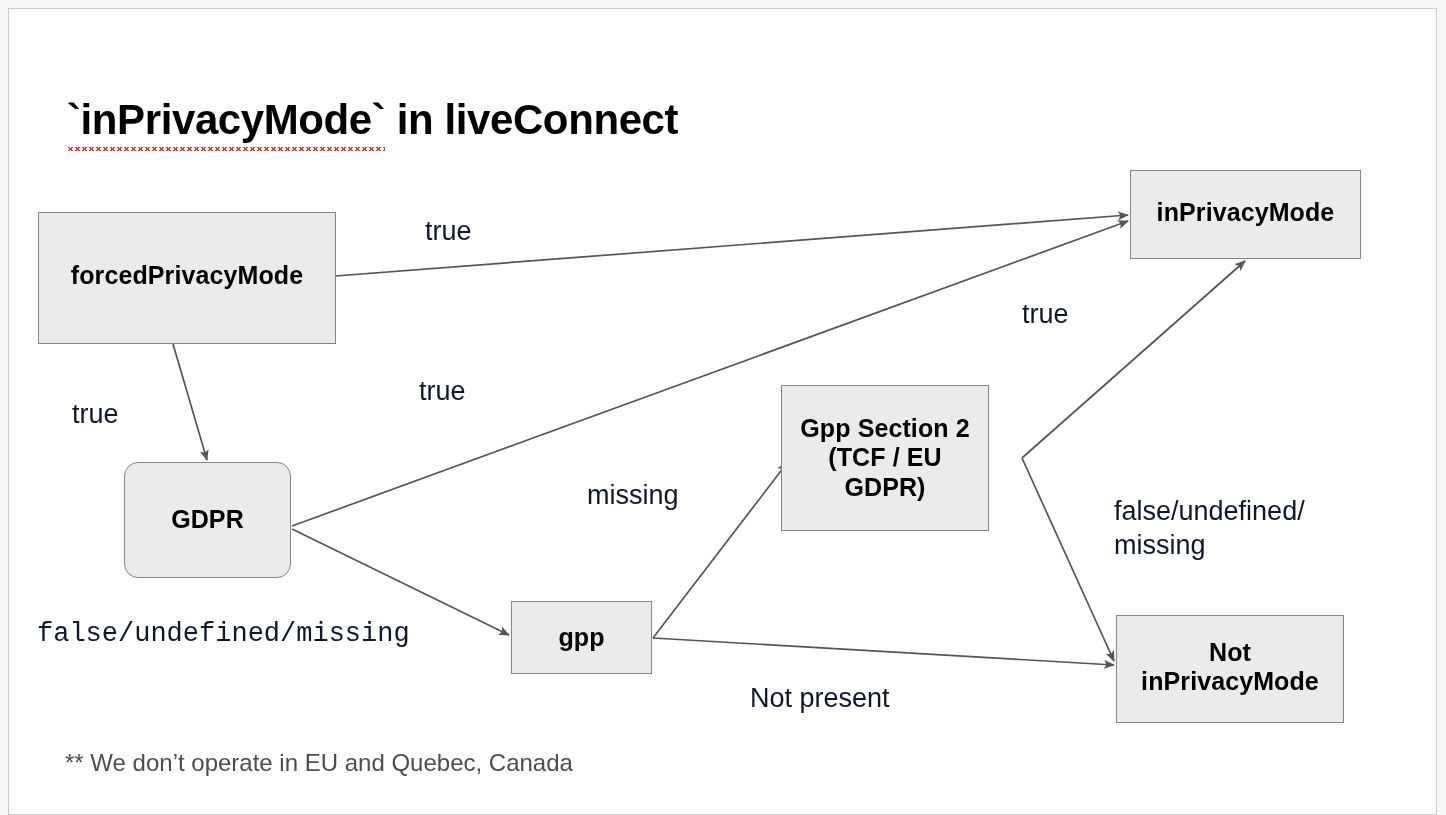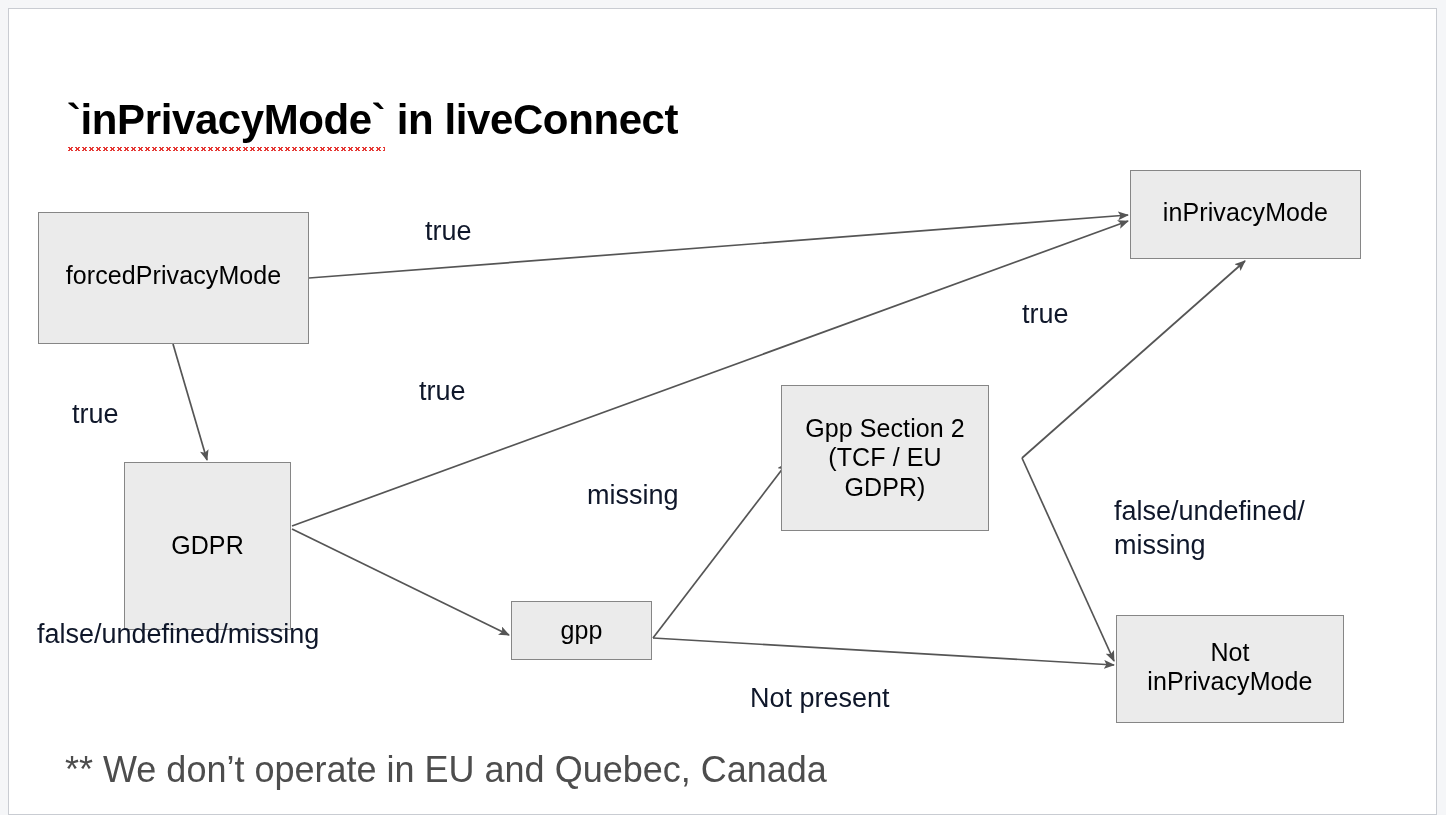--- a/index.html
+++ b/index.html
@@ -53,7 +53,7 @@
     line-height: 1.18;
     letter-spacing: 0.1px;
   }
-  .node .txt { position: relative; display: inline-block; }
+  .node .txt { position: relative; display: inline-block; font-weight: bold; }
   .spell {
     background-repeat: repeat-x;
     background-position: left bottom 0px;

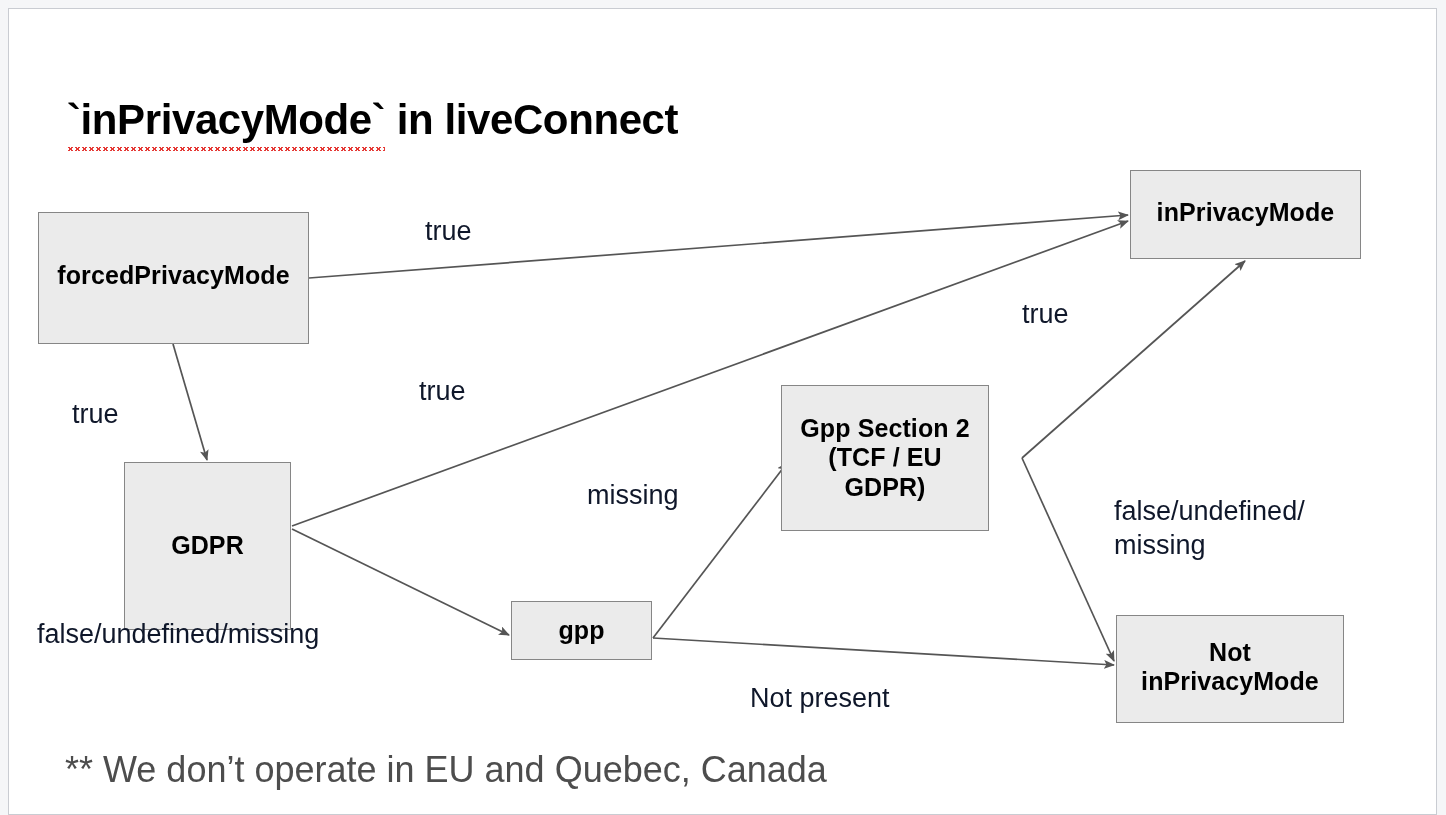--- a/index.html
+++ b/index.html
@@ -118,7 +118,7 @@
     </svg>
 
     <div id="nodes-layer">
-        <div class="node" style="left: 37px; top: 211px; width: 271px; height: 132px;">
+        <div class="node" style="left: 37px; top: 211px; width: 298px; height: 132px;">
           <span class="txt spell" style="white-space: pre-line;">forcedPrivacyMode</span>
         </div>
         <div class="node" style="left: 123px; top: 461px; width: 167px; height: 168px;">

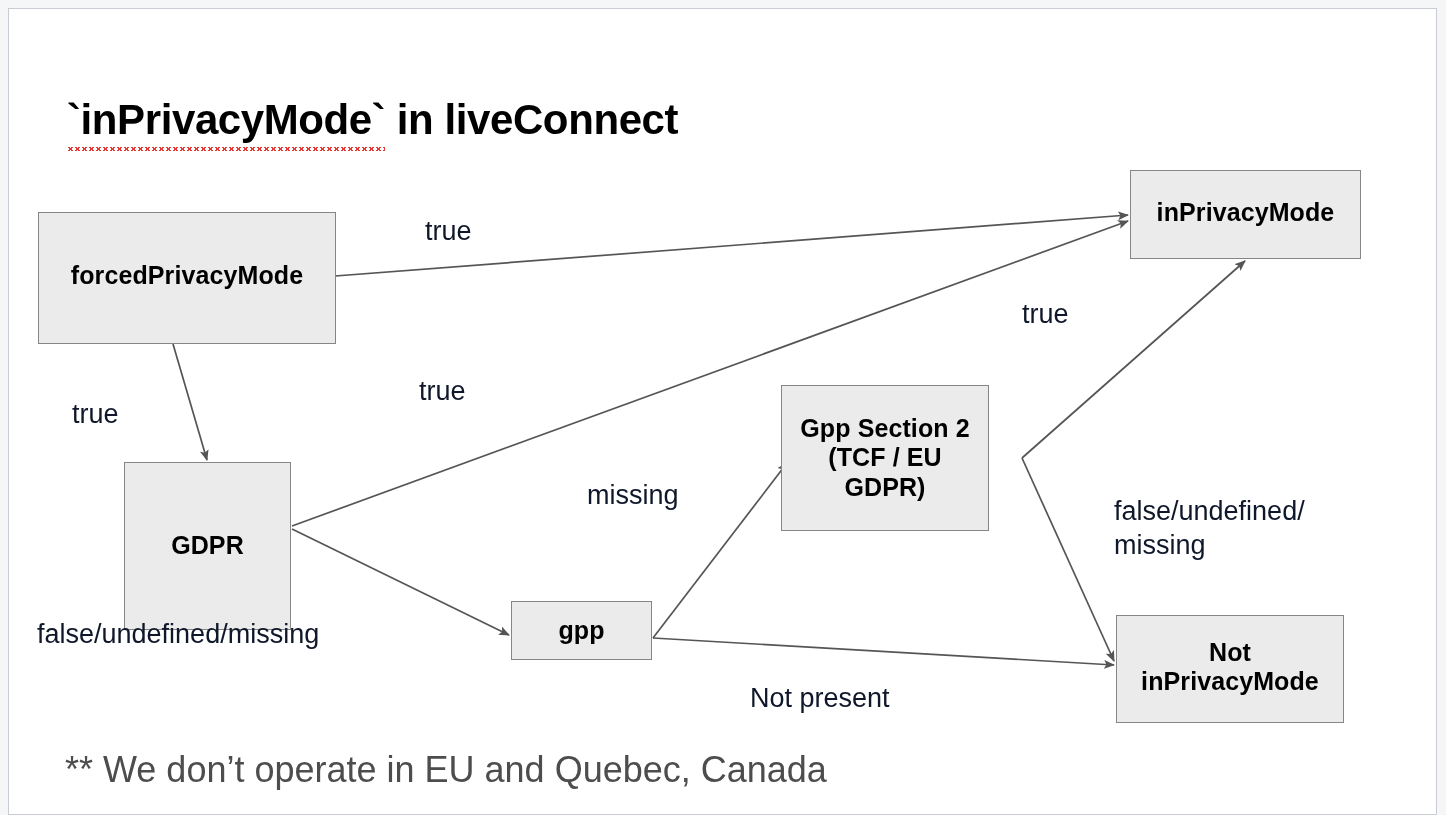--- a/index.html
+++ b/index.html
@@ -121,7 +121,7 @@
         <div class="node" style="left: 37px; top: 211px; width: 298px; height: 132px;">
           <span class="txt spell" style="white-space: pre-line;">forcedPrivacyMode</span>
         </div>
-        <div class="node" style="left: 123px; top: 461px; width: 167px; height: 168px;">
+        <div class="node" style="left: 123px; top: 461px; width: 167px; height: 116px; border-radius: 14px;">
           <span class="txt" style="white-space: pre-line;">GDPR</span>
         </div>
         <div class="node" style="left: 510px; top: 600px; width: 141px; height: 59px;">

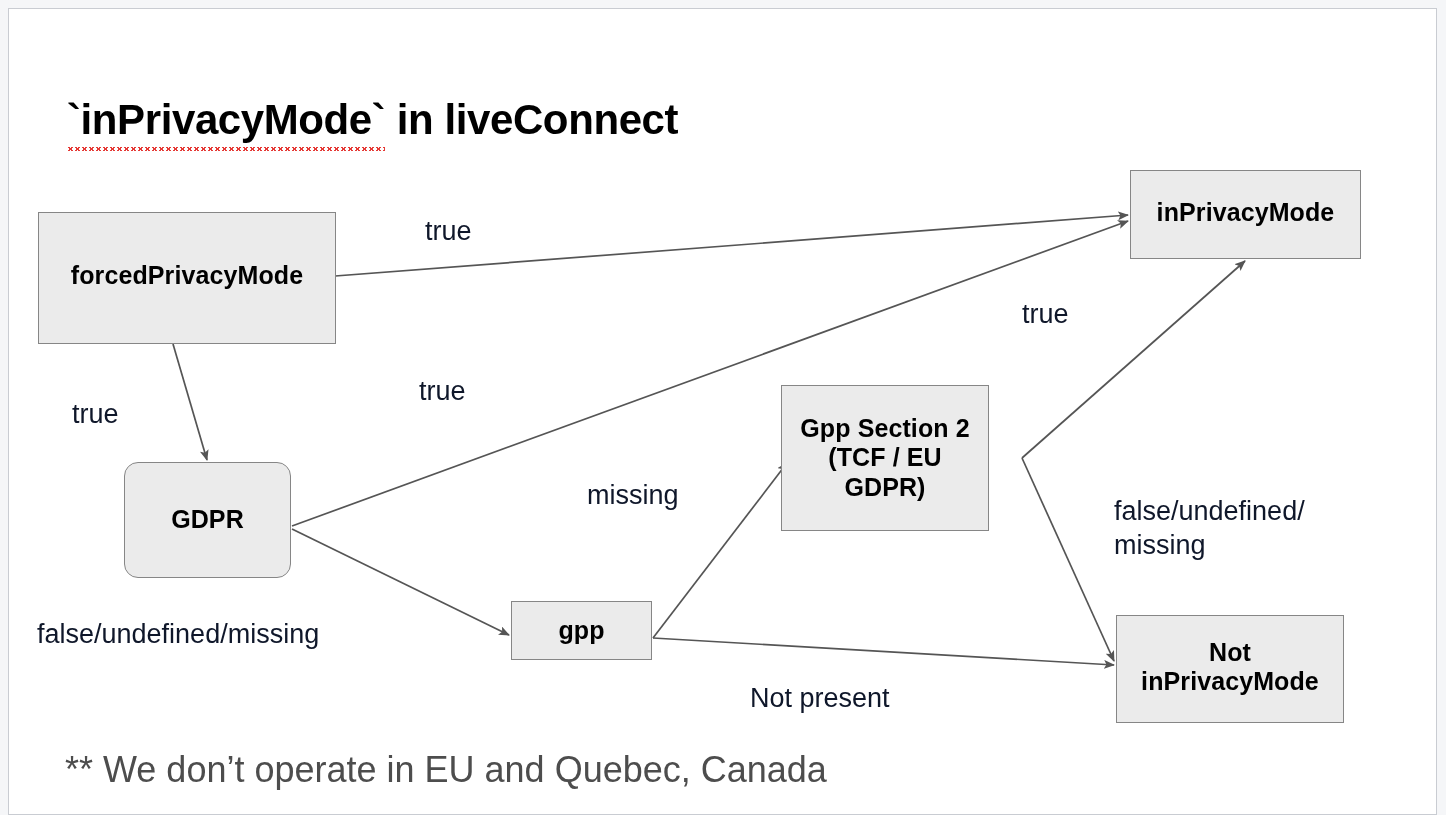--- a/index.html
+++ b/index.html
@@ -144,7 +144,7 @@
         <div class="elabel" style="left: 424px; top: 214px;">true</div>
         <div class="elabel" style="left: 71px; top: 397px;">true</div>
         <div class="elabel" style="left: 418px; top: 374px;">true</div>
-        <div class="elabel" style="left: 36px; top: 617px;">false/undefined/missing</div>
+        <div class="elabel" style="left: 36px; top: 617px; font-family: Liberation Mono, monospace;">false/undefined/missing</div>
         <div class="elabel" style="left: 586px; top: 478px;">missing</div>
         <div class="elabel" style="left: 749px; top: 681px;">Not present</div>
         <div class="elabel" style="left: 1021px; top: 297px;">true</div>

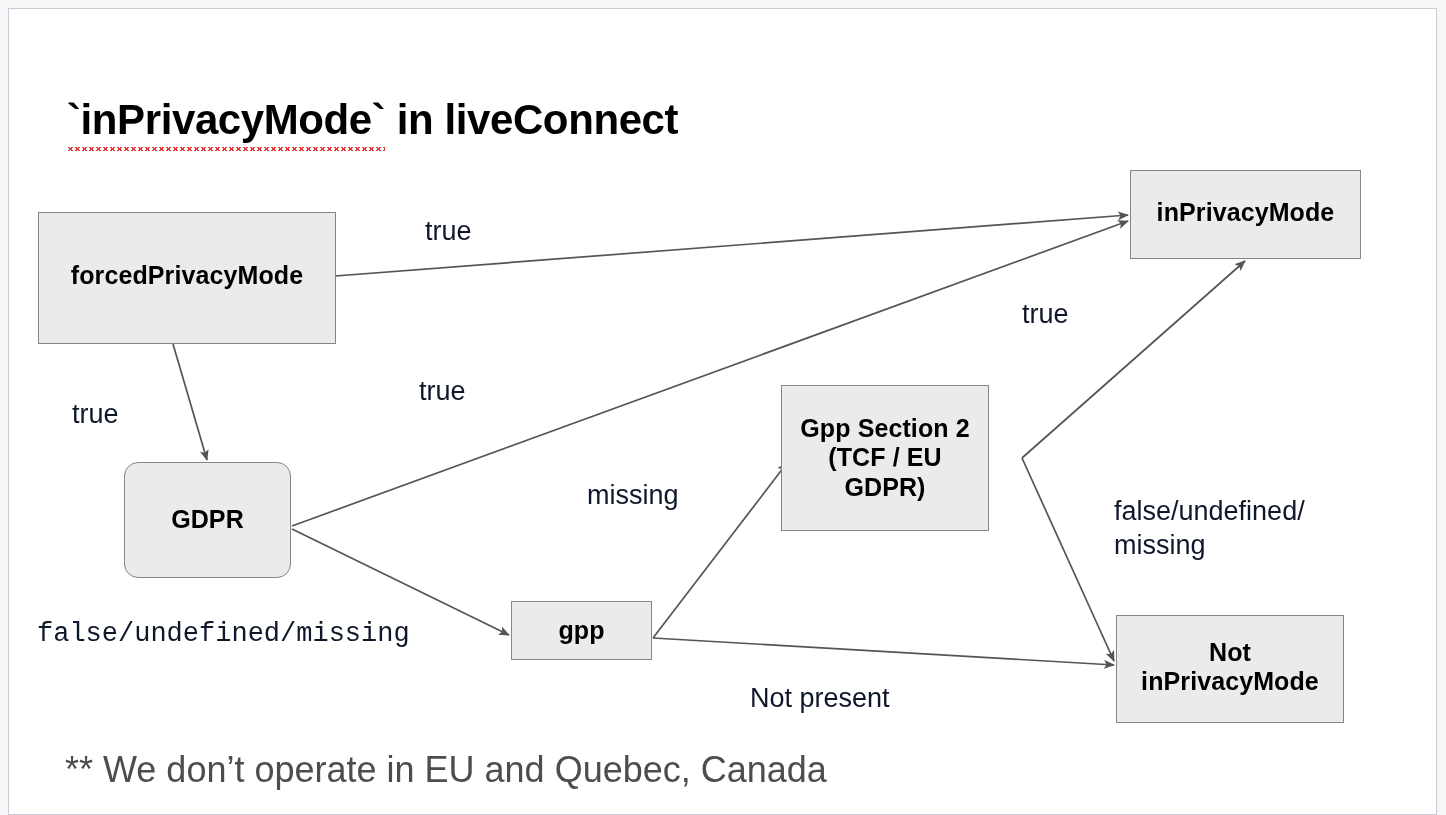--- a/index.html
+++ b/index.html
@@ -124,7 +124,7 @@
         <div class="node" style="left: 123px; top: 461px; width: 167px; height: 116px; border-radius: 14px;">
           <span class="txt" style="white-space: pre-line;">GDPR</span>
         </div>
-        <div class="node" style="left: 510px; top: 600px; width: 141px; height: 59px;">
+        <div class="node" style="left: 510px; top: 600px; width: 141px; height: 73px;">
           <span class="txt" style="white-space: pre-line;">gpp</span>
         </div>
         <div class="node" style="left: 780px; top: 384px; width: 208px; height: 146px;">

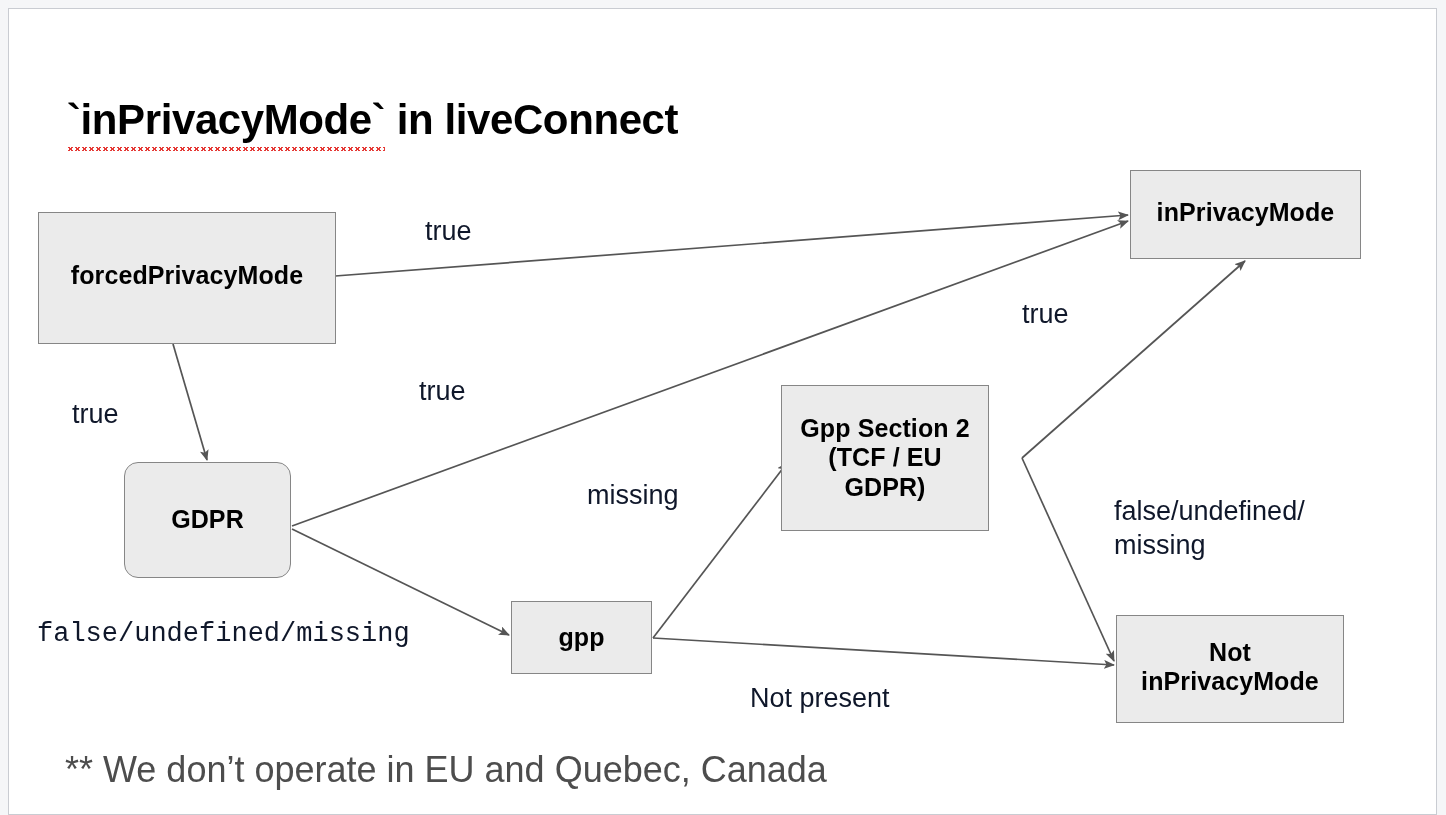--- a/index.html
+++ b/index.html
@@ -87,7 +87,7 @@
     left: 64px;
     top: 748px;
     color: #4d4d4d;
-    font-size: 36px;
+    font-size: 24px;
     white-space: nowrap;
   }
 </style>

